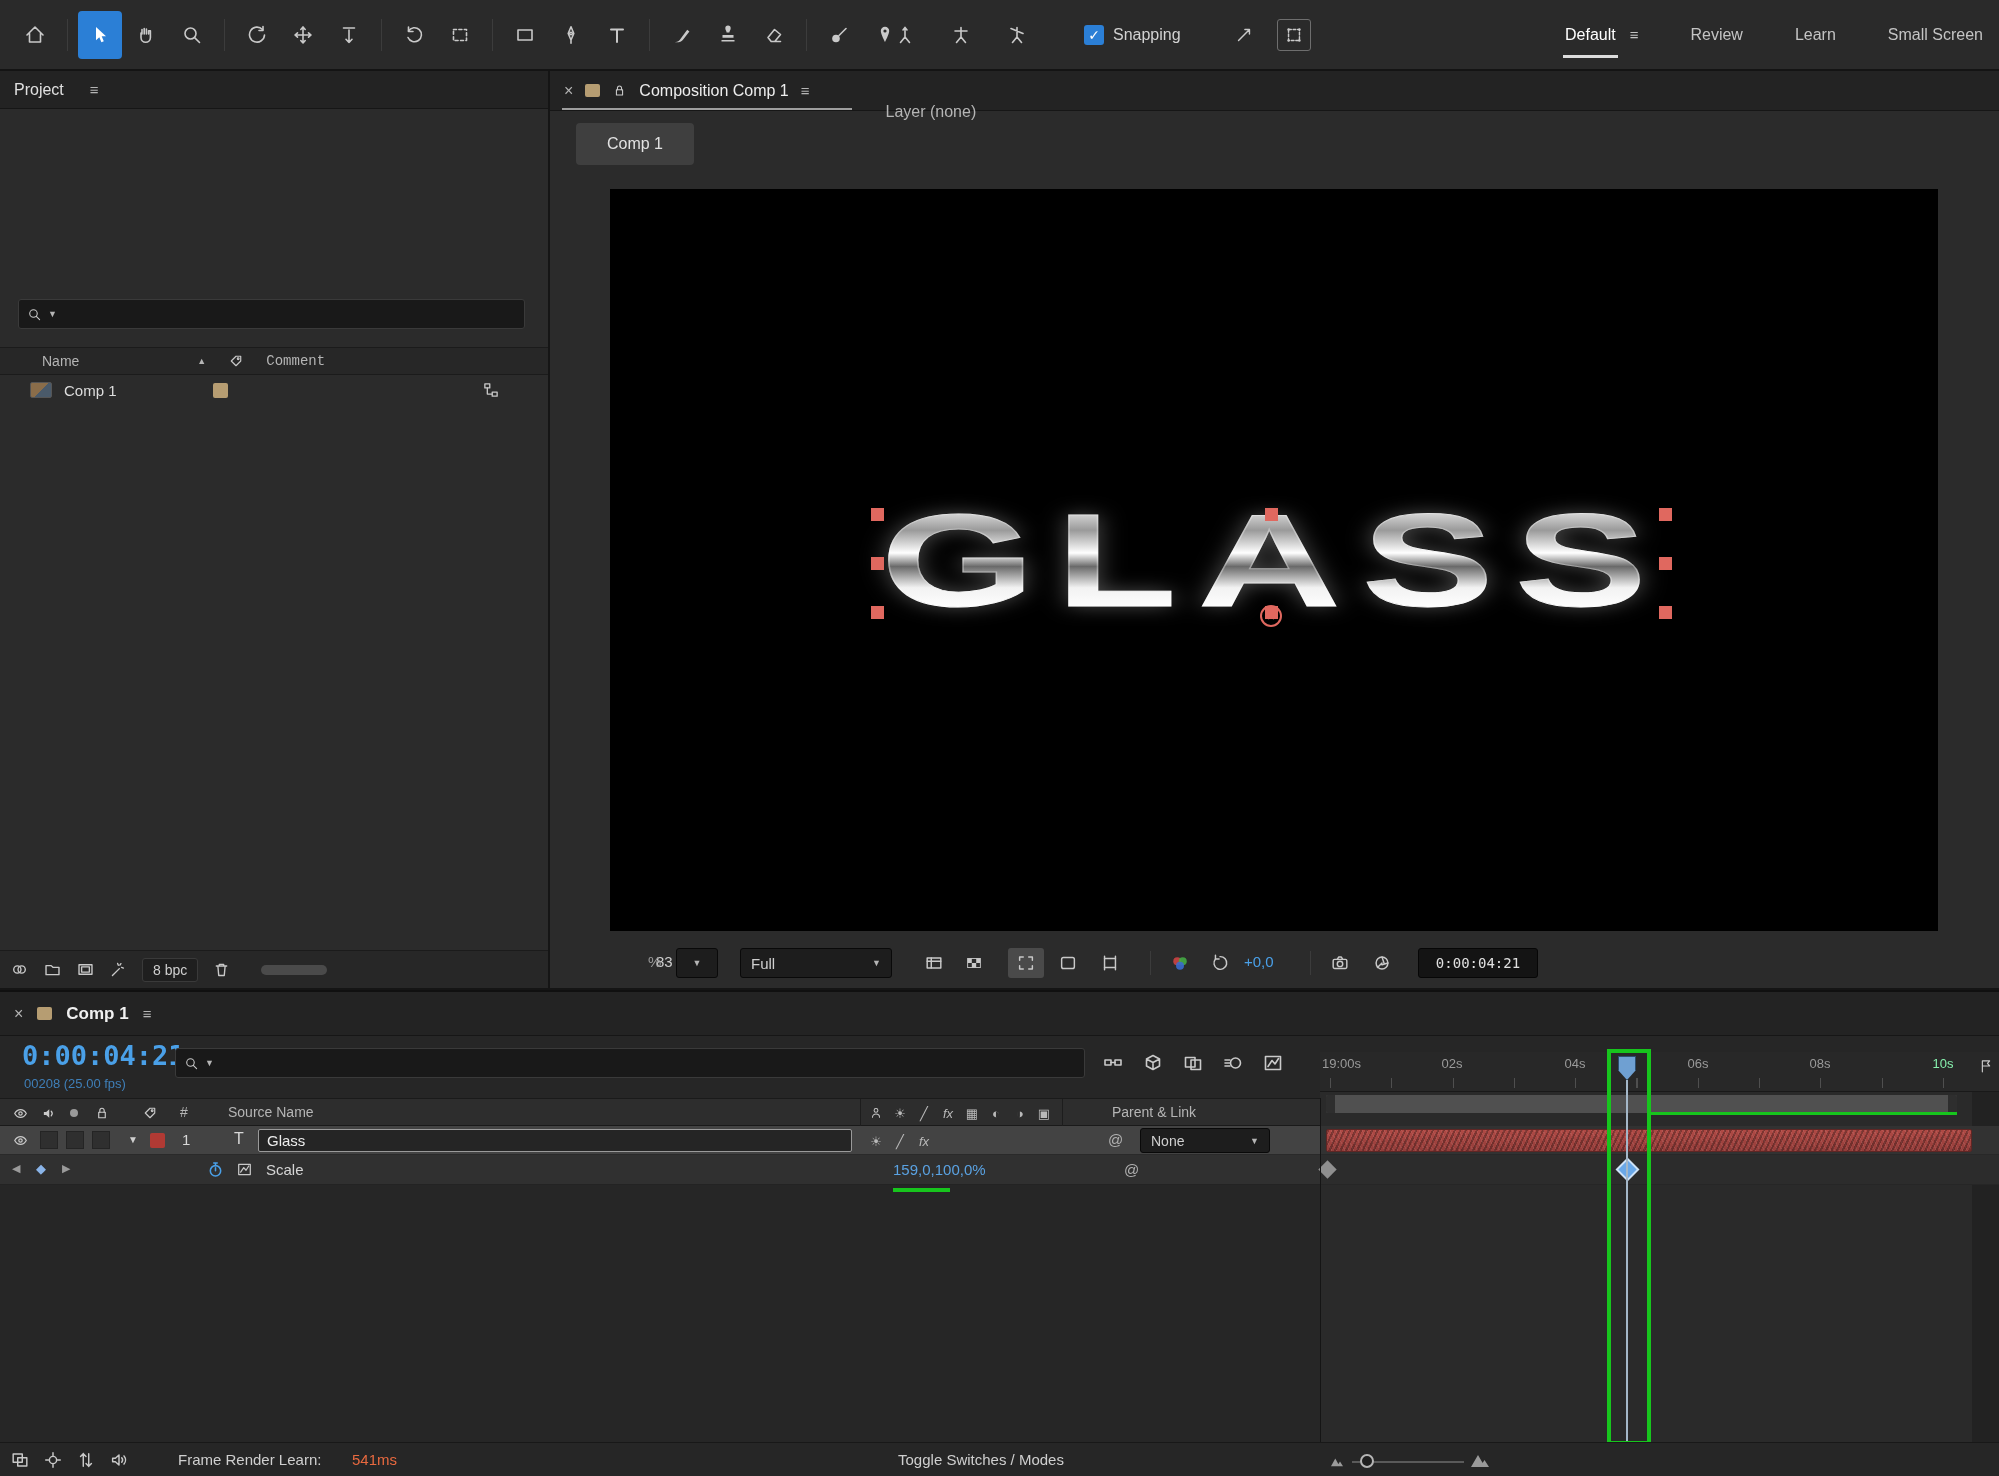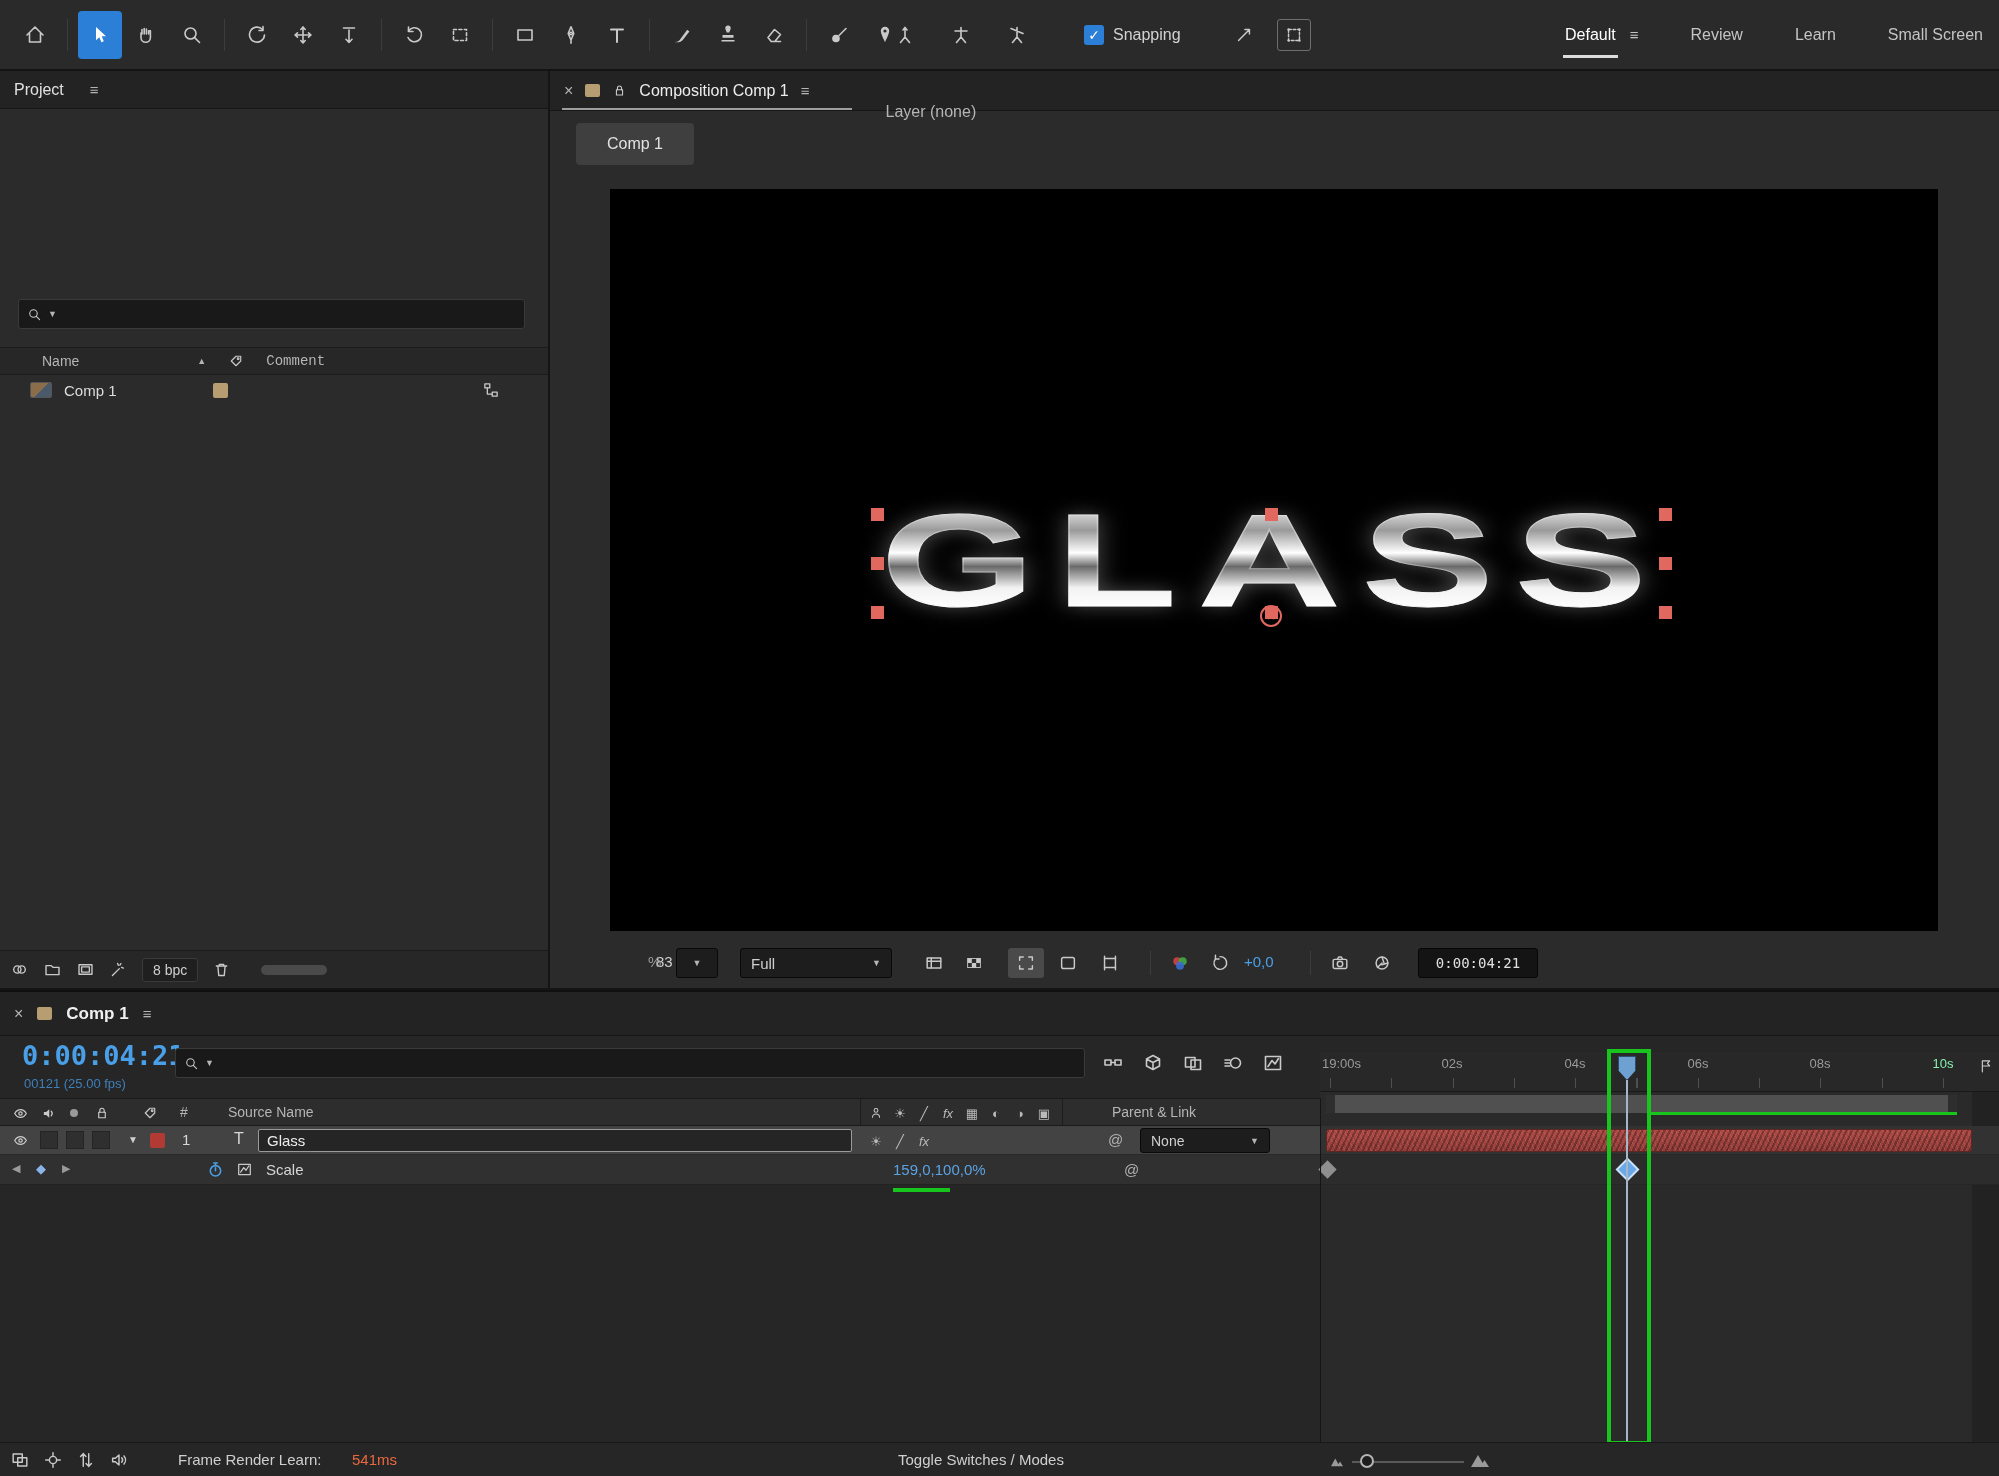--- a/index.html
+++ b/index.html
@@ -366,7 +366,7 @@
     </div>
 
     <span class="abs mono" style="left:22px;top:48px;font-size:27px;font-weight:bold;color:#4aa0e8;">0:00:04:21</span>
-    <span class="abs" style="left:24px;top:84px;font-size:13px;color:#3f7fb8;">00121 (25.00 fps)</span>
+    <span class="abs" style="left:24px;top:84px;font-size:13px;color:#3f7fb8;">00208 (25.00 fps)</span>
 
     <div class="abs searchbox" style="left:175px;top:56px;width:910px;height:30px;">
       <svg class="ico" width="15" height="15" viewBox="0 0 22 22">

